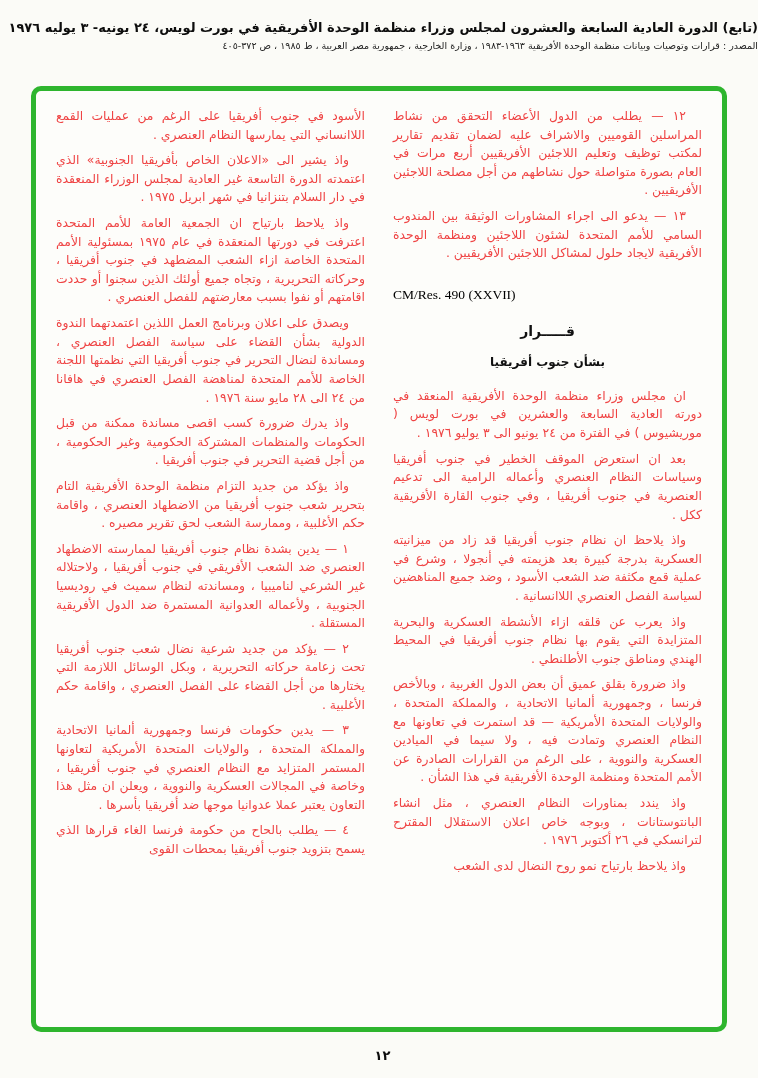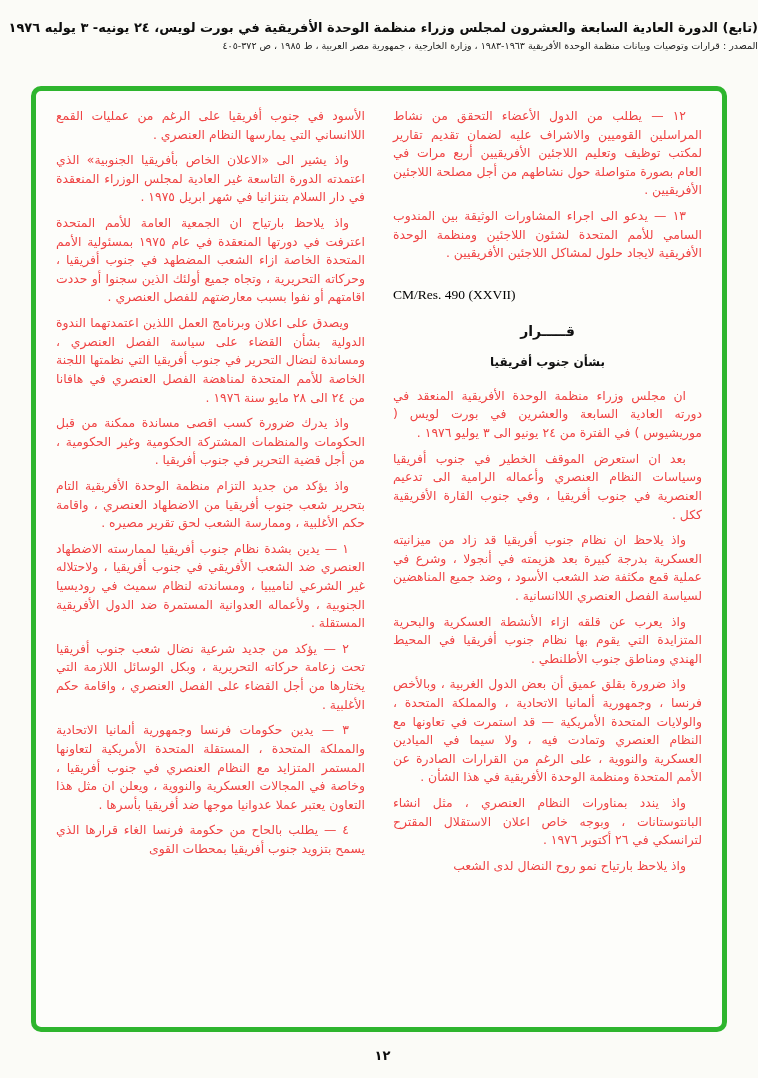--- a/index.html
+++ b/index.html
@@ -93,7 +93,7 @@
         <p class="para"><strong class="lead">واذ يؤكد من جديد</strong> <span>التزام منظمة الوحدة الأفريقية التام بتحرير شعب جنوب أفريقيا من الاضطهاد العنصري ، واقامة حكم الأغلبية ، وممارسة الشعب لحق تقرير مصيره .</span></p>
         <p class="para"><strong class="lead">١ — يدين بشدة</strong> <span>نظام جنوب أفريقيا لممارسته الاضطهاد العنصري ضد الشعب الأفريقي في جنوب أفريقيا ، ولاحتلاله غير الشرعي لناميبيا ، ومساندته لنظام سميث في روديسيا الجنوبية ، ولأعماله العدوانية المستمرة ضد الدول الأفريقية المستقلة .</span></p>
         <p class="para"><strong class="lead">٢ — يؤكد من جديد</strong> <span>شرعية نضال شعب جنوب أفريقيا تحت زعامة حركاته التحريرية ، وبكل الوسائل اللازمة التي يختارها من أجل القضاء على الفصل العنصري ، واقامة حكم الأغلبية .</span></p>
-        <p class="para"><strong class="lead">٣ — يدين</strong> <span>حكومات فرنسا وجمهورية ألمانيا الاتحادية والمملكة المتحدة ، المستقلة المتحدة الأمريكية لتعاونها المستمر المتزايد مع النظام العنصري في جنوب أفريقيا ، وخاصة في المجالات العسكرية والنووية ، ويعلن ان مثل هذا التعاون يعتبر عملا عدوانيا موجها ضد أفريقيا بأسرها .</span></p>
+        <p class="para"><strong class="lead">٣ — يدين</strong> <span>حكومات فرنسا وجمهورية ألمانيا الاتحادية والمملكة المتحدة ، والولايات المتحدة الأمريكية لتعاونها المستمر المتزايد مع النظام العنصري في جنوب أفريقيا ، وخاصة في المجالات العسكرية والنووية ، ويعلن ان مثل هذا التعاون يعتبر عملا عدوانيا موجها ضد أفريقيا بأسرها .</span></p>
         <p class="para"><strong class="lead">٤ — يطلب بالحاح</strong> <span>من حكومة فرنسا الغاء قرارها الذي يسمح بتزويد جنوب أفريقيا بمحطات القوى</span></p>
       </section>
 

